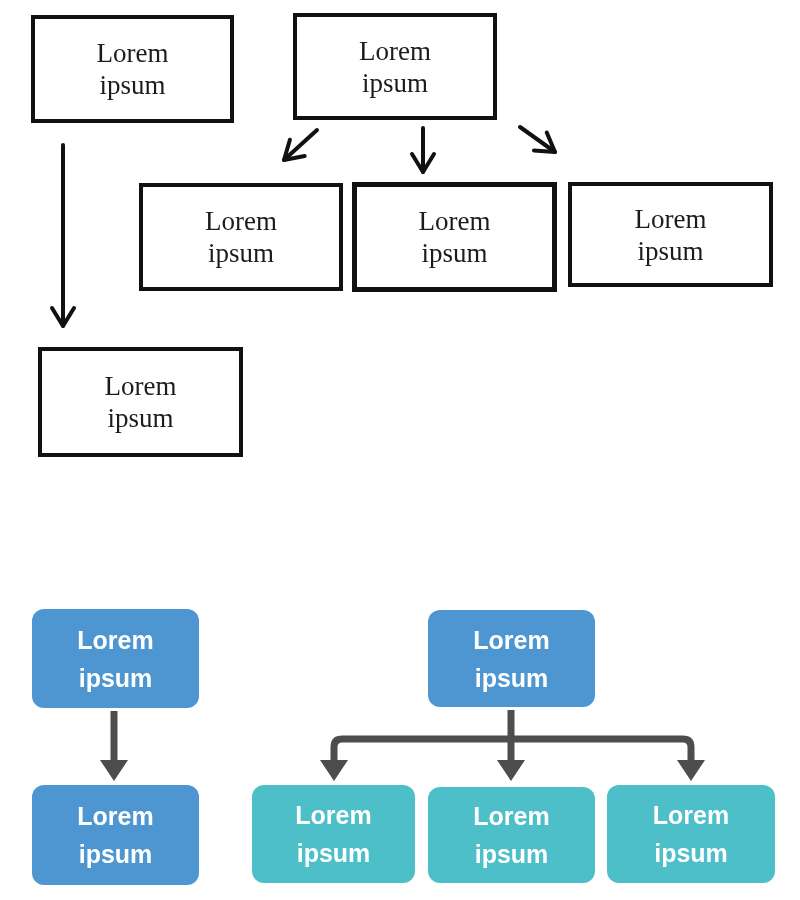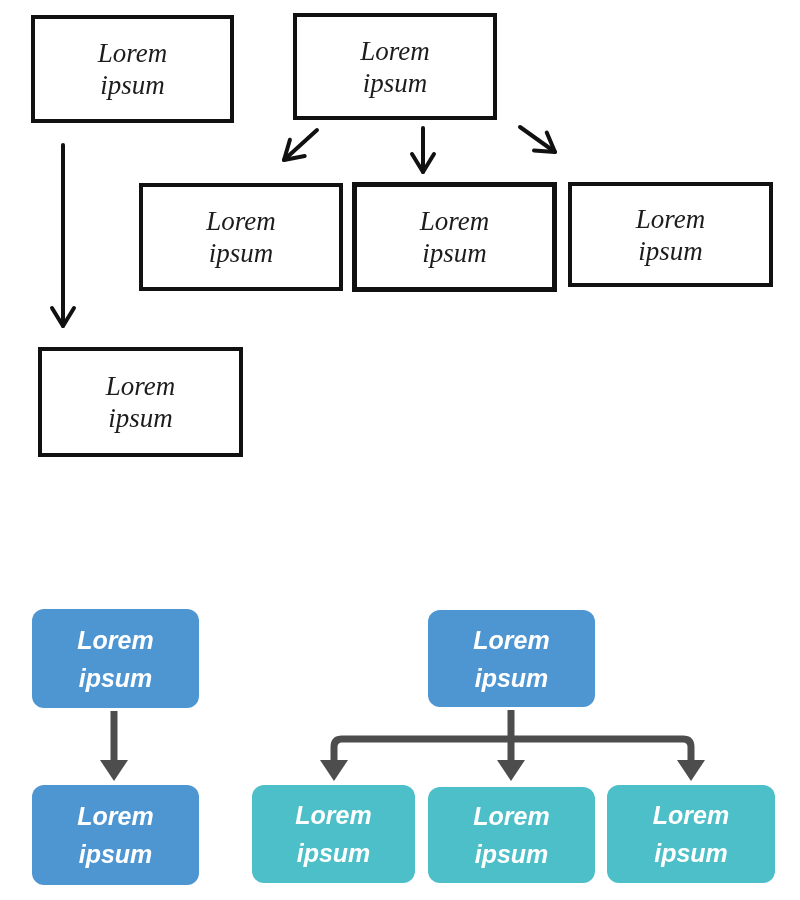--- a/index.html
+++ b/index.html
@@ -14,7 +14,6 @@
     background: #ffffff;
     overflow: hidden;
     font-family: "Liberation Sans", sans-serif;
-    font-style: italic;
   }
   .overlay {
     position: absolute;

